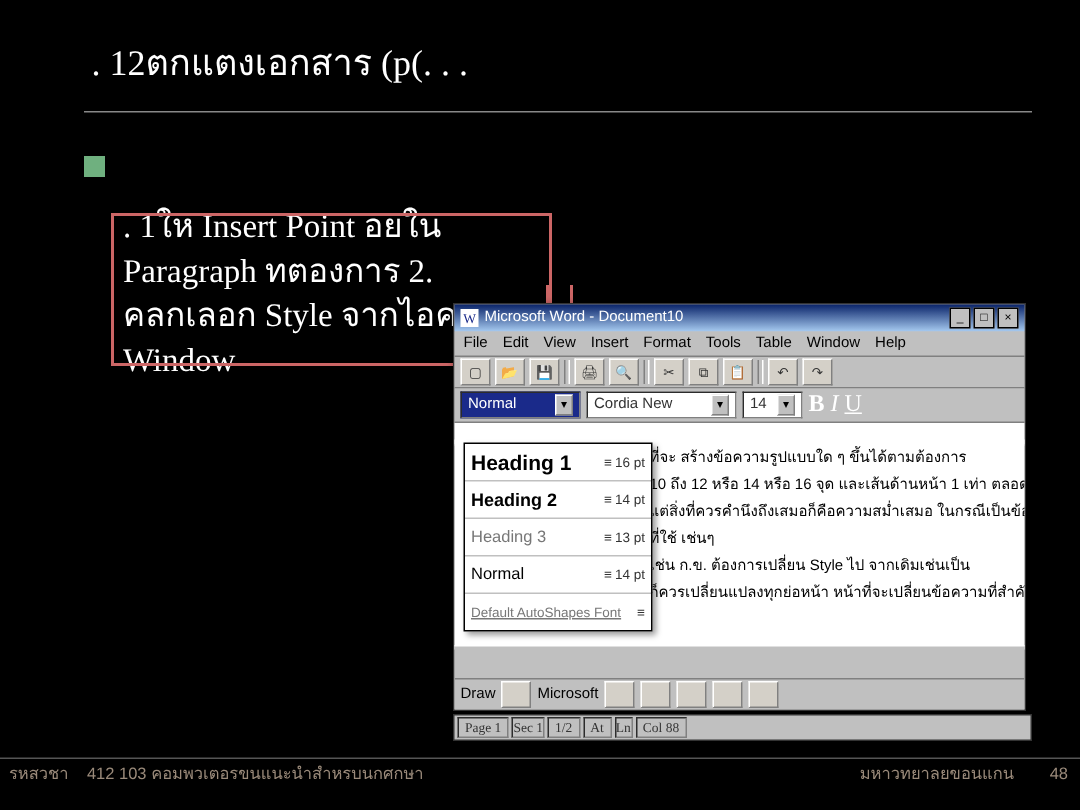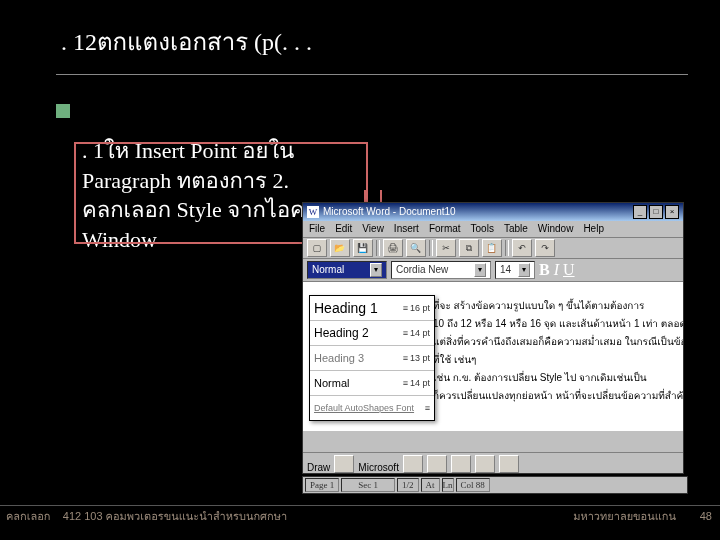--- a/index.html
+++ b/index.html
@@ -33,7 +33,7 @@
   .style-popup .row:last-child{border-bottom:none}
   .style-popup .row .sz{font:9px/1 Tahoma,sans-serif;color:#333;display:flex;align-items:center;gap:2px}
   .style-popup .row .sz::before{content:"≡";font-size:9px}
-  .style-popup .h1{font-size:14px;font-weight:normal}
+  .style-popup .h1{font-size:14px;font-weight:bold}
   .style-popup .h2{font-size:12px;font-weight:normal}
   .style-popup .h3{font-size:11px;color:#777}
   .style-popup .nm{font-size:11px}

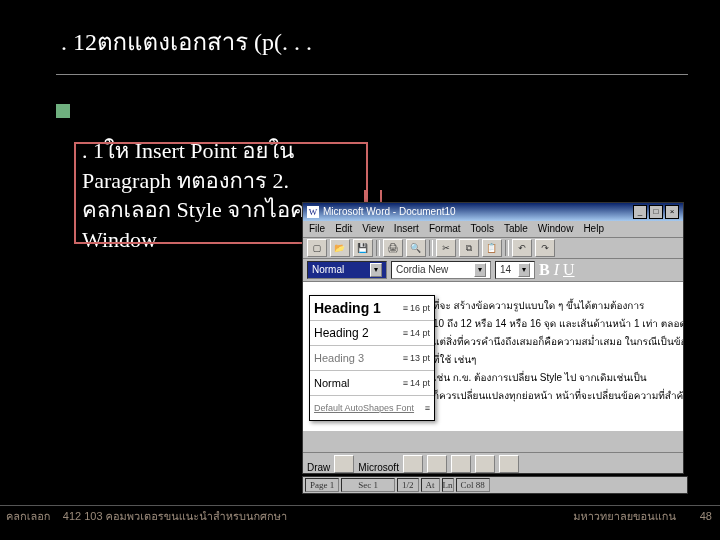--- a/index.html
+++ b/index.html
@@ -34,7 +34,7 @@
   .style-popup .row .sz{font:9px/1 Tahoma,sans-serif;color:#333;display:flex;align-items:center;gap:2px}
   .style-popup .row .sz::before{content:"≡";font-size:9px}
   .style-popup .h1{font-size:14px;font-weight:bold}
-  .style-popup .h2{font-size:12px;font-weight:normal}
+  .style-popup .h2{font-size:12px;font-weight:bold}
   .style-popup .h3{font-size:11px;color:#777}
   .style-popup .nm{font-size:11px}
   .style-popup .df{font-size:9px;color:#777;text-decoration:underline}

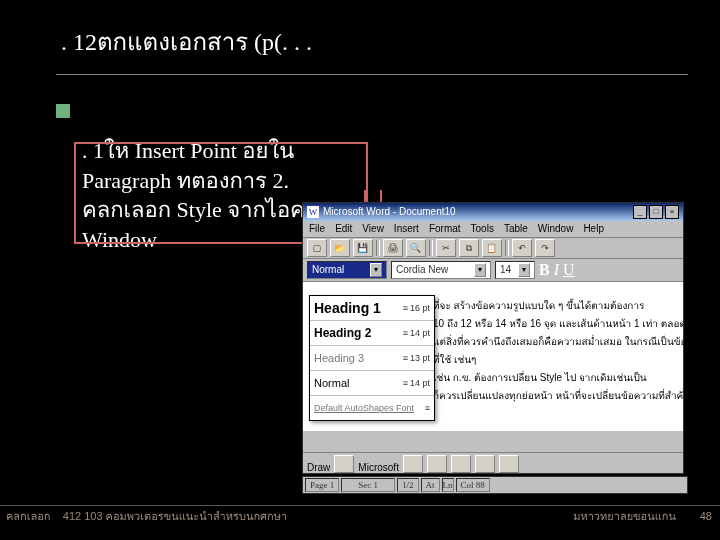--- a/index.html
+++ b/index.html
@@ -39,7 +39,7 @@
   .style-popup .nm{font-size:11px}
   .style-popup .df{font-size:9px;color:#777;text-decoration:underline}
   .ww-status{position:absolute;left:0;right:0;bottom:20px;height:22px;background:#c0c0c0;border-top:1px solid #fff;display:flex;gap:3px;align-items:center;padding:0 4px}
-  .ww-draw{position:absolute;left:0;right:0;bottom:0;height:20px;background:#c0c0c0;border-top:1px solid #808080;display:flex;gap:4px;align-items:flex-end;padding:0 4px;font:10px/1 Tahoma,sans-serif;color:#000}
+  .ww-draw{position:absolute;left:0;right:0;bottom:0;height:20px;background:#c0c0c0;border-top:1px solid #808080;display:flex;gap:4px;align-items:center;padding:0 4px;font:10px/1 Tahoma,sans-serif;color:#000}
   .ww-draw .btn{width:18px;height:16px;background:#d4d0c8;border:1px solid #808080;border-top-color:#fff;border-left-color:#fff}
   .callout-box{position:absolute;border:2px solid #c66;background:rgba(0,0,0,0)}
   .cb1{left:74px;top:142px;width:290px;height:98px}

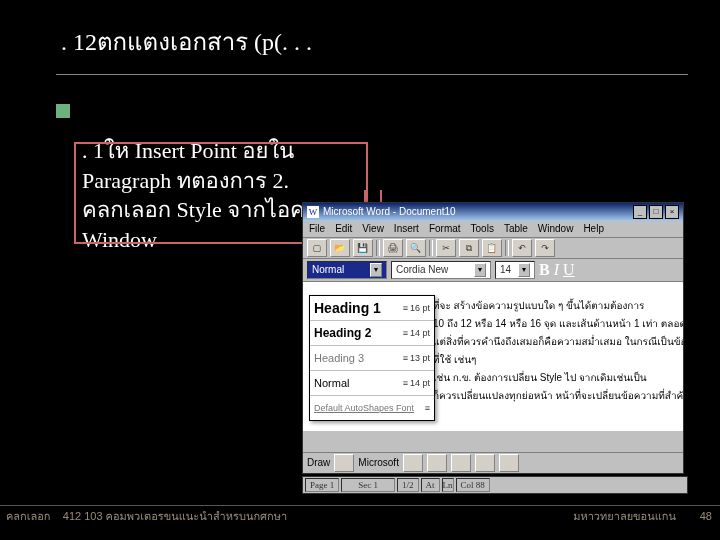--- a/index.html
+++ b/index.html
@@ -177,7 +177,7 @@
 
   <div style="position:absolute;left:302px;top:476px;width:380px;height:16px;background:#c0c0c0;border:1px solid #333;display:flex;gap:2px;align-items:center;padding:0 2px">
     <span class="cell" style="height:12px;border:1px inset #808080;font:9px/12px Tahoma;color:#333;padding:0 4px">Page 1</span>
-    <span class="cell" style="height:12px;border:1px inset #808080;font:9px/12px Tahoma;color:#333;padding:0 16px">Sec 1</span>
+    <span class="cell" style="height:12px;border:1px inset #808080;font:9px/12px Tahoma;color:#333;padding:0 0">Sec 1</span>
     <span class="cell" style="height:12px;border:1px inset #808080;font:9px/12px Tahoma;color:#333;padding:0 4px">1/2</span>
     <span class="cell" style="height:12px;border:1px inset #808080;font:9px/12px Tahoma;color:#333;padding:0 4px">At</span>
     <span class="cell" style="height:12px;border:1px inset #808080;font:9px/12px Tahoma;color:#333;padding:0 0">Ln</span>

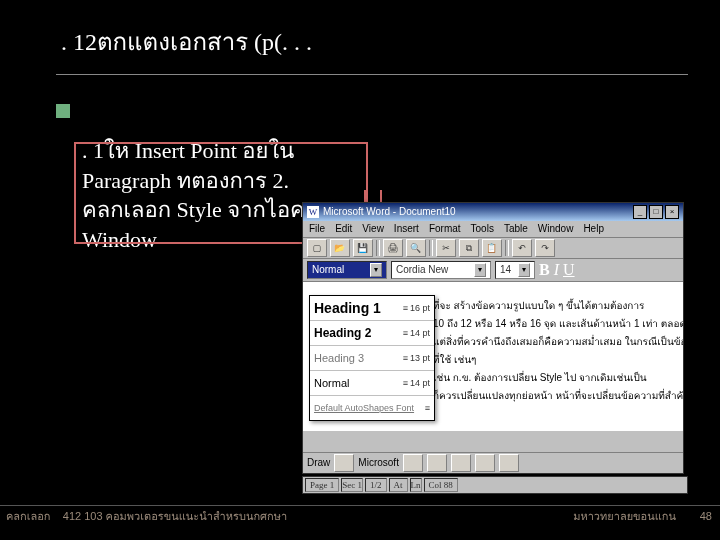--- a/index.html
+++ b/index.html
@@ -186,7 +186,7 @@
 
   <div class="footer">
     <div class="f1">
-      <span>คลกเลอก</span>
+      <span>รหสวชา</span>
       &nbsp;&nbsp;
       <span>412 103 คอมพวเตอรขนแนะนำสำหรบนกศกษา</span>
     </div>

